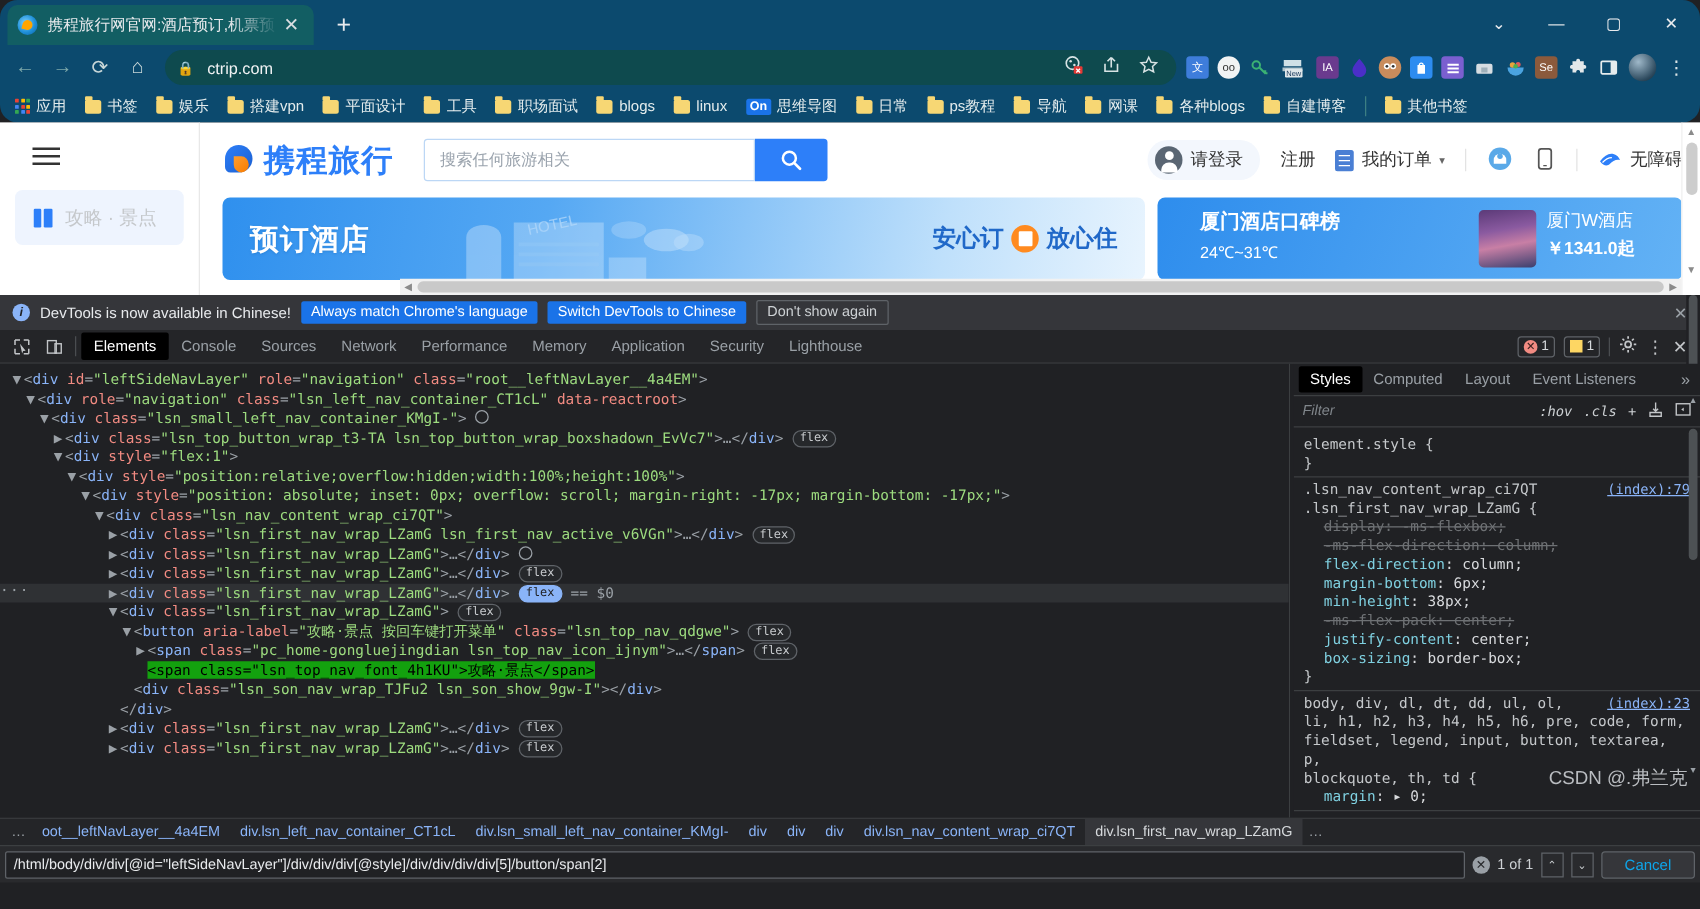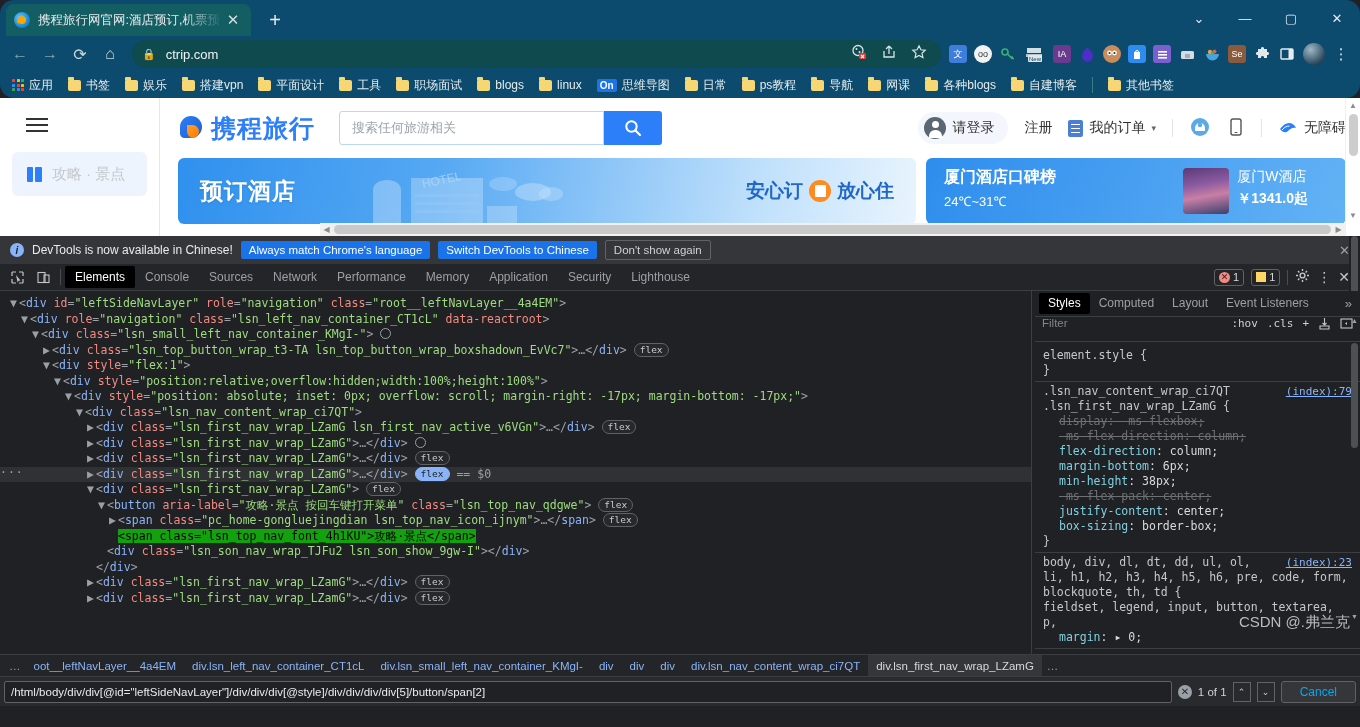--- a/index.html
+++ b/index.html
@@ -119,7 +119,7 @@
   .hotelart { position:absolute; left:175px; bottom:0; width:290px; height:52px; opacity:.55; }
   .banner-side { width:420px; height:66px; border-radius:6px;
     background:linear-gradient(110deg,#2e8ded,#63b2f5); position:relative; overflow:hidden;
-    padding:9px 0 0 18px; color:#fff; }
+    padding:9px 0 0 34px; color:#fff; }
   .banner-side .t1 { font-size:16px; font-weight:bold; }
   .banner-side .t2 { font-size:13px; margin-top:4px; }
   .sidecard { position:absolute; right:38px; top:10px; display:flex; gap:8px; }

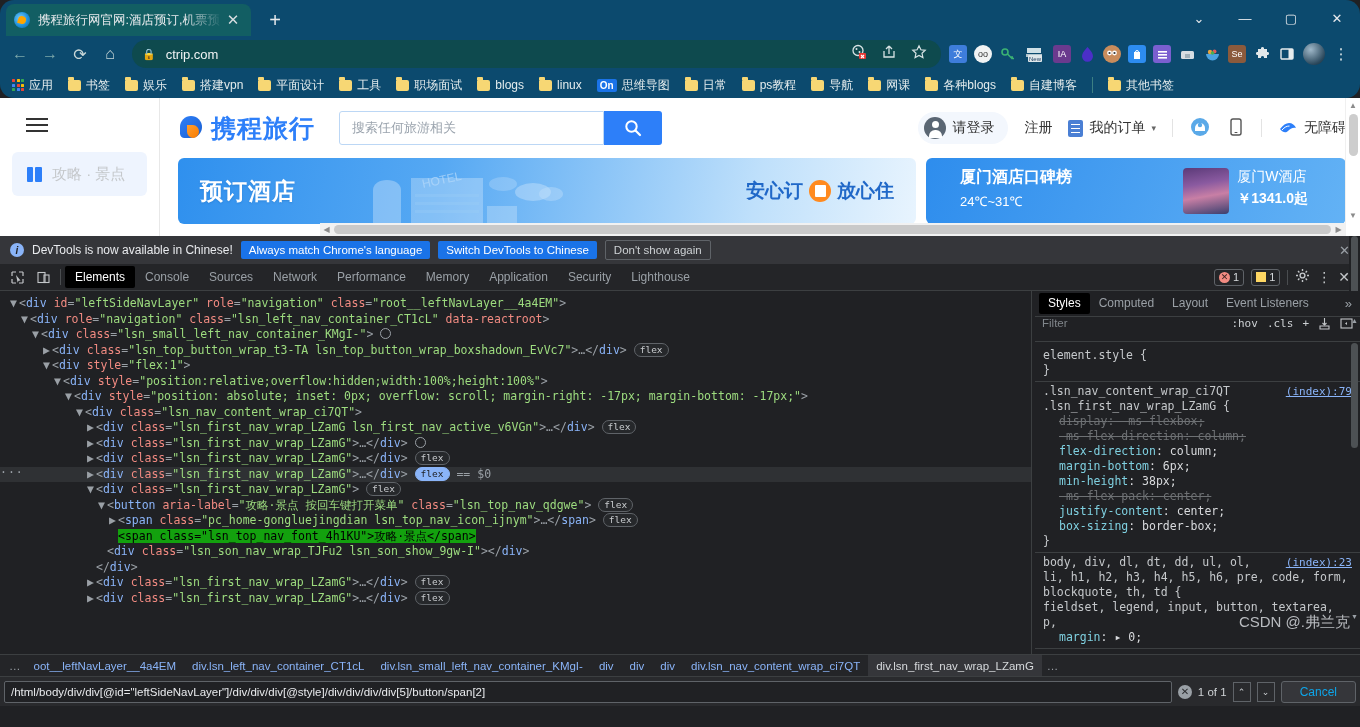--- a/index.html
+++ b/index.html
@@ -182,8 +182,8 @@
   .st-tab { padding:0 9px; height:21px; line-height:21px; font-size:12px; color:#9aa0a6; border-radius:2px; }
   .st-tab.active { background:#000; color:#fff; }
   .st-more { margin-left:auto; padding-right:8px; color:#9aa0a6; font-size:13px; }
-  .st-filter { height:25px; display:flex; gap:9px; padding:0 7px; border-bottom:1px solid #3c3f41;
-               font-size:11.5px; color:#9aa0a6; }
+  .st-filter { height:25px; display:flex; align-items:center; gap:9px; padding:0 7px; border-bottom:1px solid #3c3f41;
+               font-size:11.5px; color:#9aa0a6;font-style:italic; }
   .st-filter .fin { flex:1; color:#80868b; }
   .st-filter .lnk { color:#cdd1d4; font-family:"DejaVu Sans Mono",monospace; font-size:11px; }
   .st-content { font-family:"DejaVu Sans Mono","Liberation Mono",monospace; font-size:11.5px; line-height:15px;

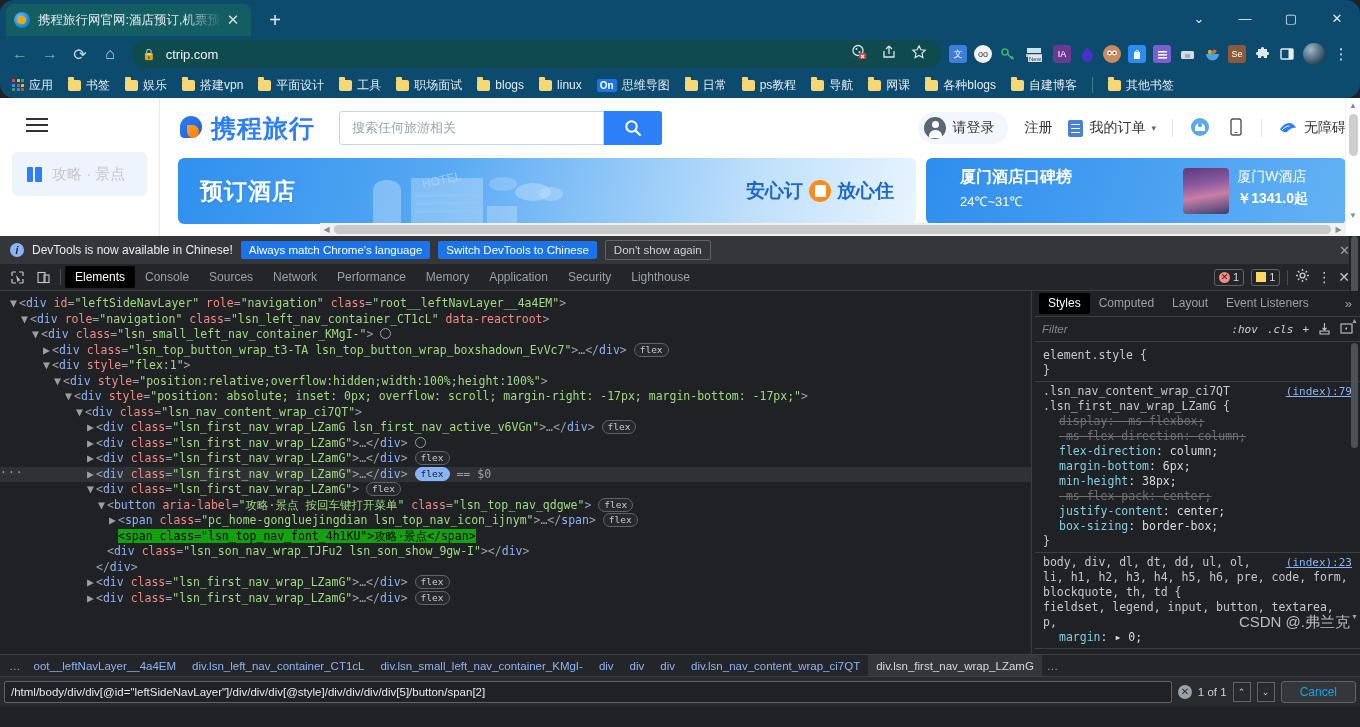--- a/index.html
+++ b/index.html
@@ -677,8 +677,8 @@
             <span class="src">(index):23</span>
             <div class="sel" style="">body, div, dl, dt, dd, ul, ol,</div>
             <div class="sel" style="">li, h1, h2, h3, h4, h5, h6, pre, code, form,</div>
+            <div class="sel" style="">fieldset, legend, input, button, textarea, p,</div>
             <div class="sel" style="">blockquote, th, td {</div>
-            <div class="sel" style="">fieldset, legend, input, button, textarea, p,</div>
             <span class="prop"><span class="">margin</span><span class="val">: ▸ 0;</span></span>
           </div>
         </div>

